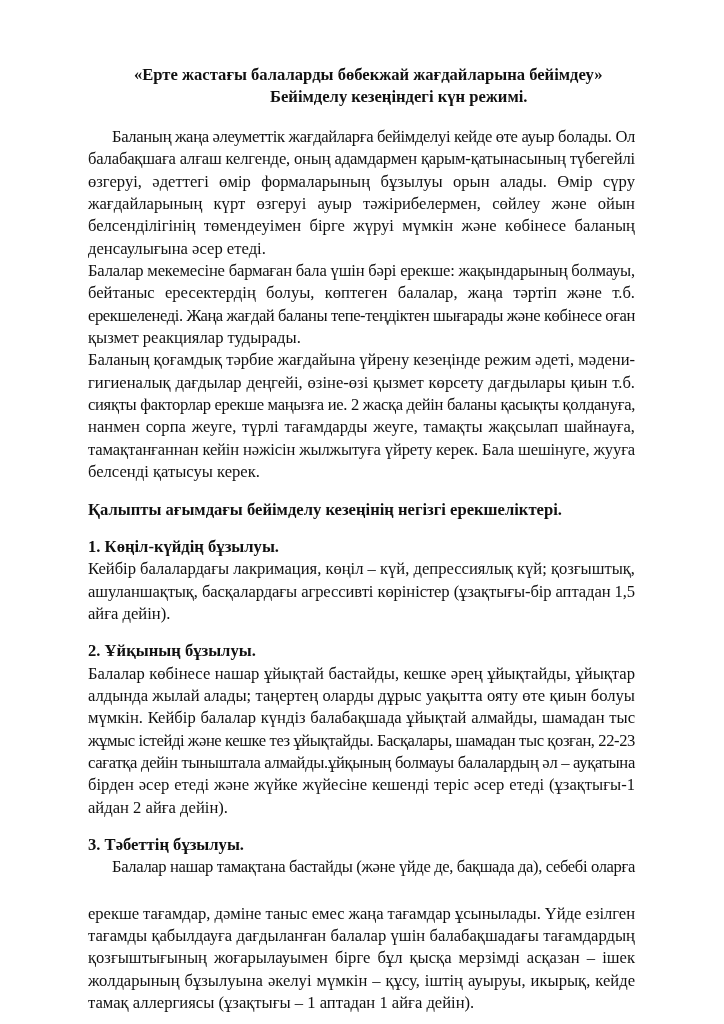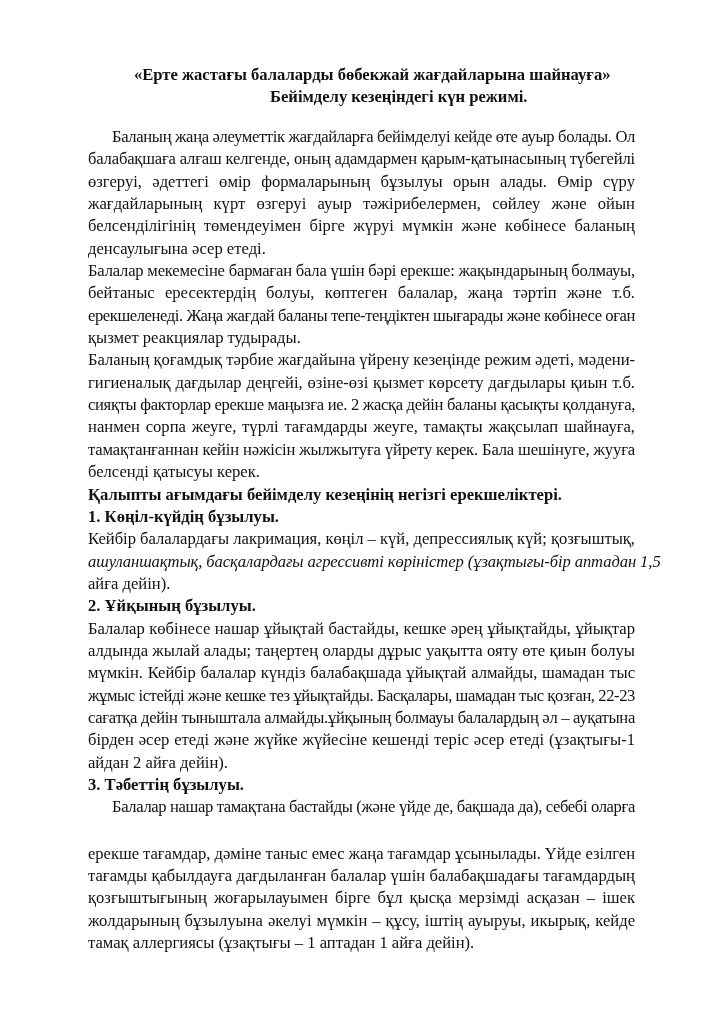--- a/index.html
+++ b/index.html
@@ -32,7 +32,7 @@
 <body>
 
 <div class="page">
-  <div class="title t1">«Ерте жастағы балаларды бөбекжай жағдайларына шайнауға»</div>
+  <div class="title t1">«Ерте жастағы балаларды бөбекжай жағдайларына бейімдеу»</div>
   <div class="title t2">Бейімделу кезеңіндегі күн режимі.</div>
   <div class="body" id="body">
       <div class="ln indent" style="letter-spacing: -0.344401px;">Баланың жаңа әлеуметтік жағдайларға бейімделуі кейде өте ауыр болады. Ол</div>

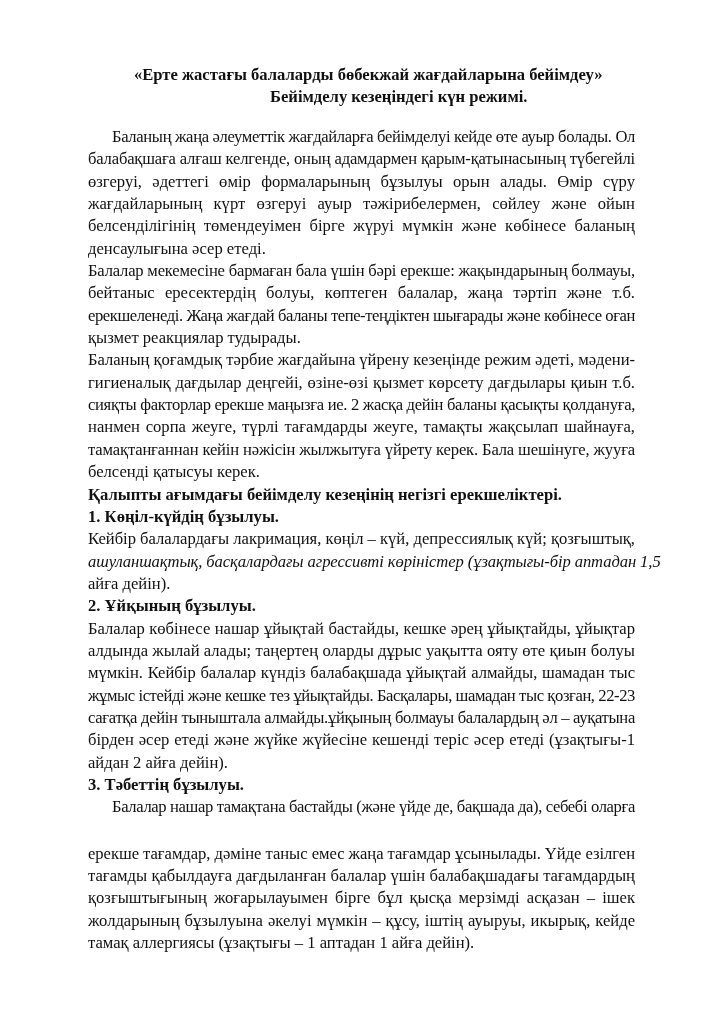--- a/index.html
+++ b/index.html
@@ -26,7 +26,7 @@
   }
   .ln.last { text-align-last: left; }
   .ln.indent { padding-left: 24px; }
-  .ln.bold { font-weight: bold; text-align-last: left; }
+  .ln.bold { font-weight: bold; text-align-last: left; margin-top: 15px; }
 </style>
 </head>
 <body>

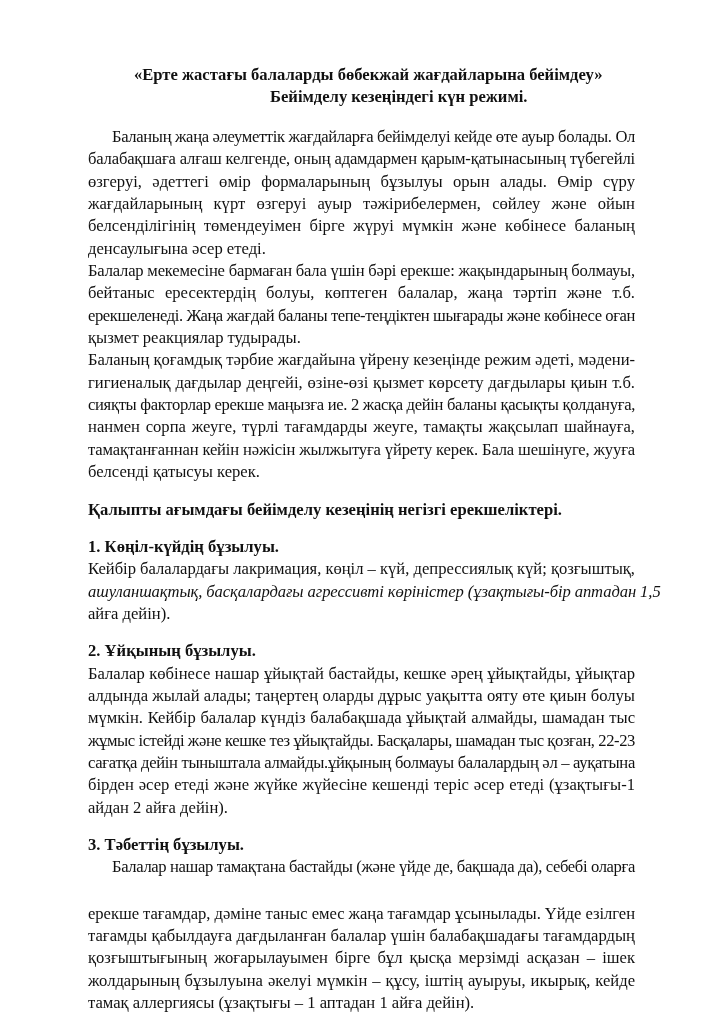--- a/index.html
+++ b/index.html
@@ -54,7 +54,7 @@
       <div class="ln bold">Қалыпты ағымдағы бейімделу кезеңінің негізгі ерекшеліктері.</div>
       <div class="ln bold">1. Көңіл-күйдің бұзылуы.</div>
       <div class="ln" style="letter-spacing: -0.0147569px;">Кейбір балалардағы лакримация, көңіл – күй, депрессиялық күй; қозғыштық,</div>
-      <div class="ln" style="letter-spacing: -0.0901605px; font-style: italic;">ашуланшақтық, басқалардағы агрессивті көріністер (ұзақтығы-бір аптадан 1,5</div>
+      <div class="ln" style="letter-spacing: -0.0901605px;">ашуланшақтық, басқалардағы агрессивті көріністер (ұзақтығы-бір аптадан 1,5</div>
       <div class="ln last">айға дейін).</div>
       <div class="ln bold">2. Ұйқының бұзылуы.</div>
       <div class="ln">Балалар көбінесе нашар ұйықтай бастайды, кешке әрең ұйықтайды, ұйықтар</div>

